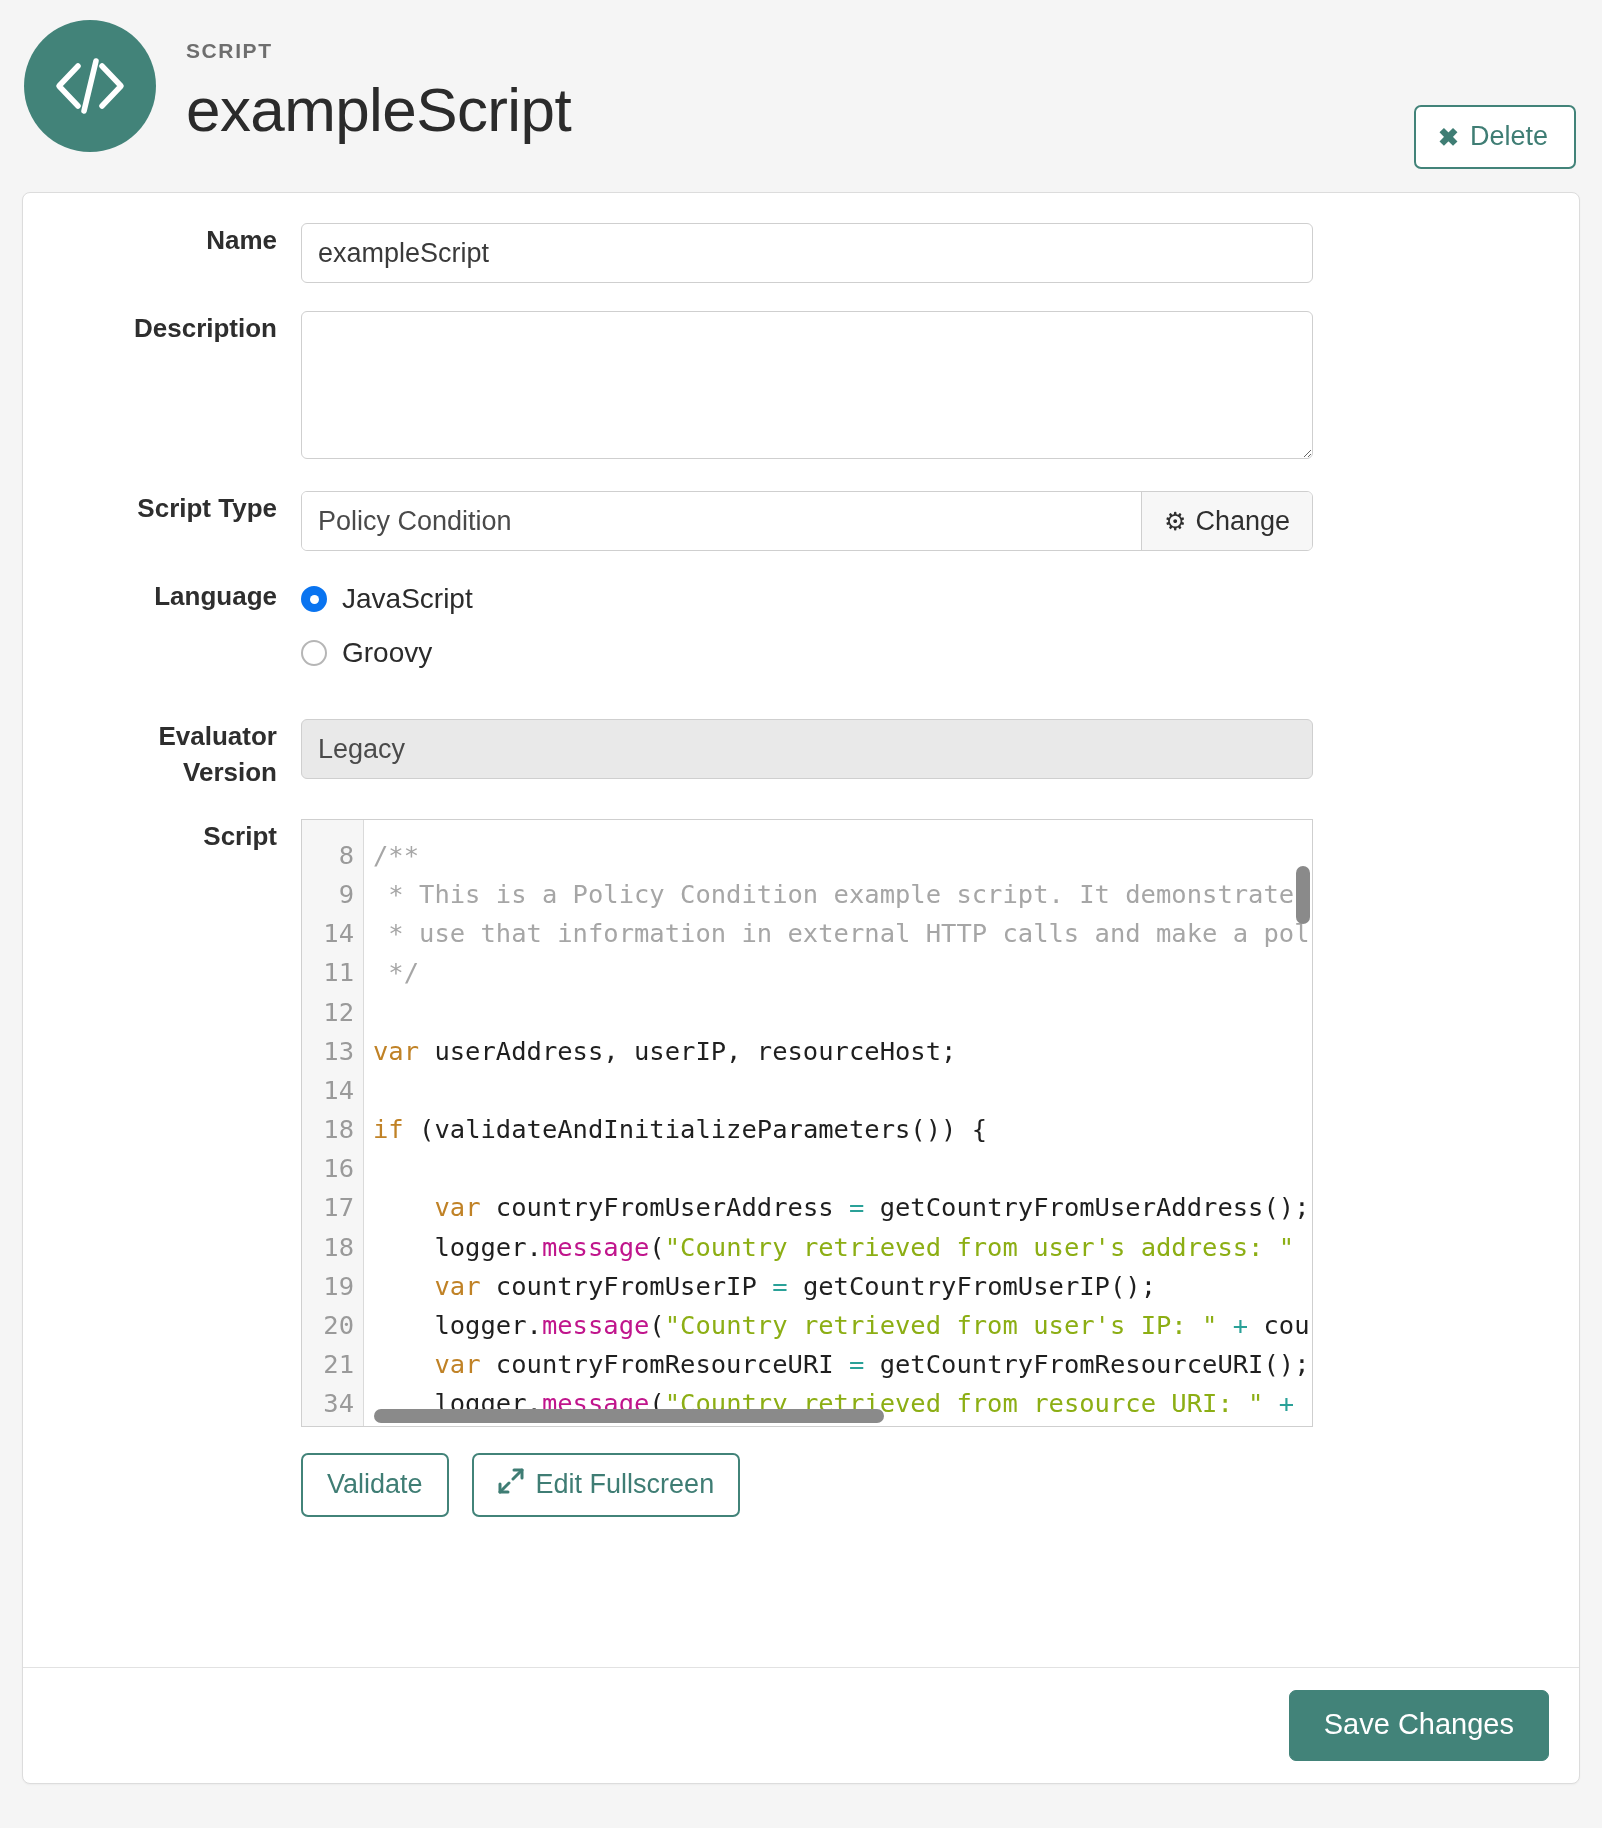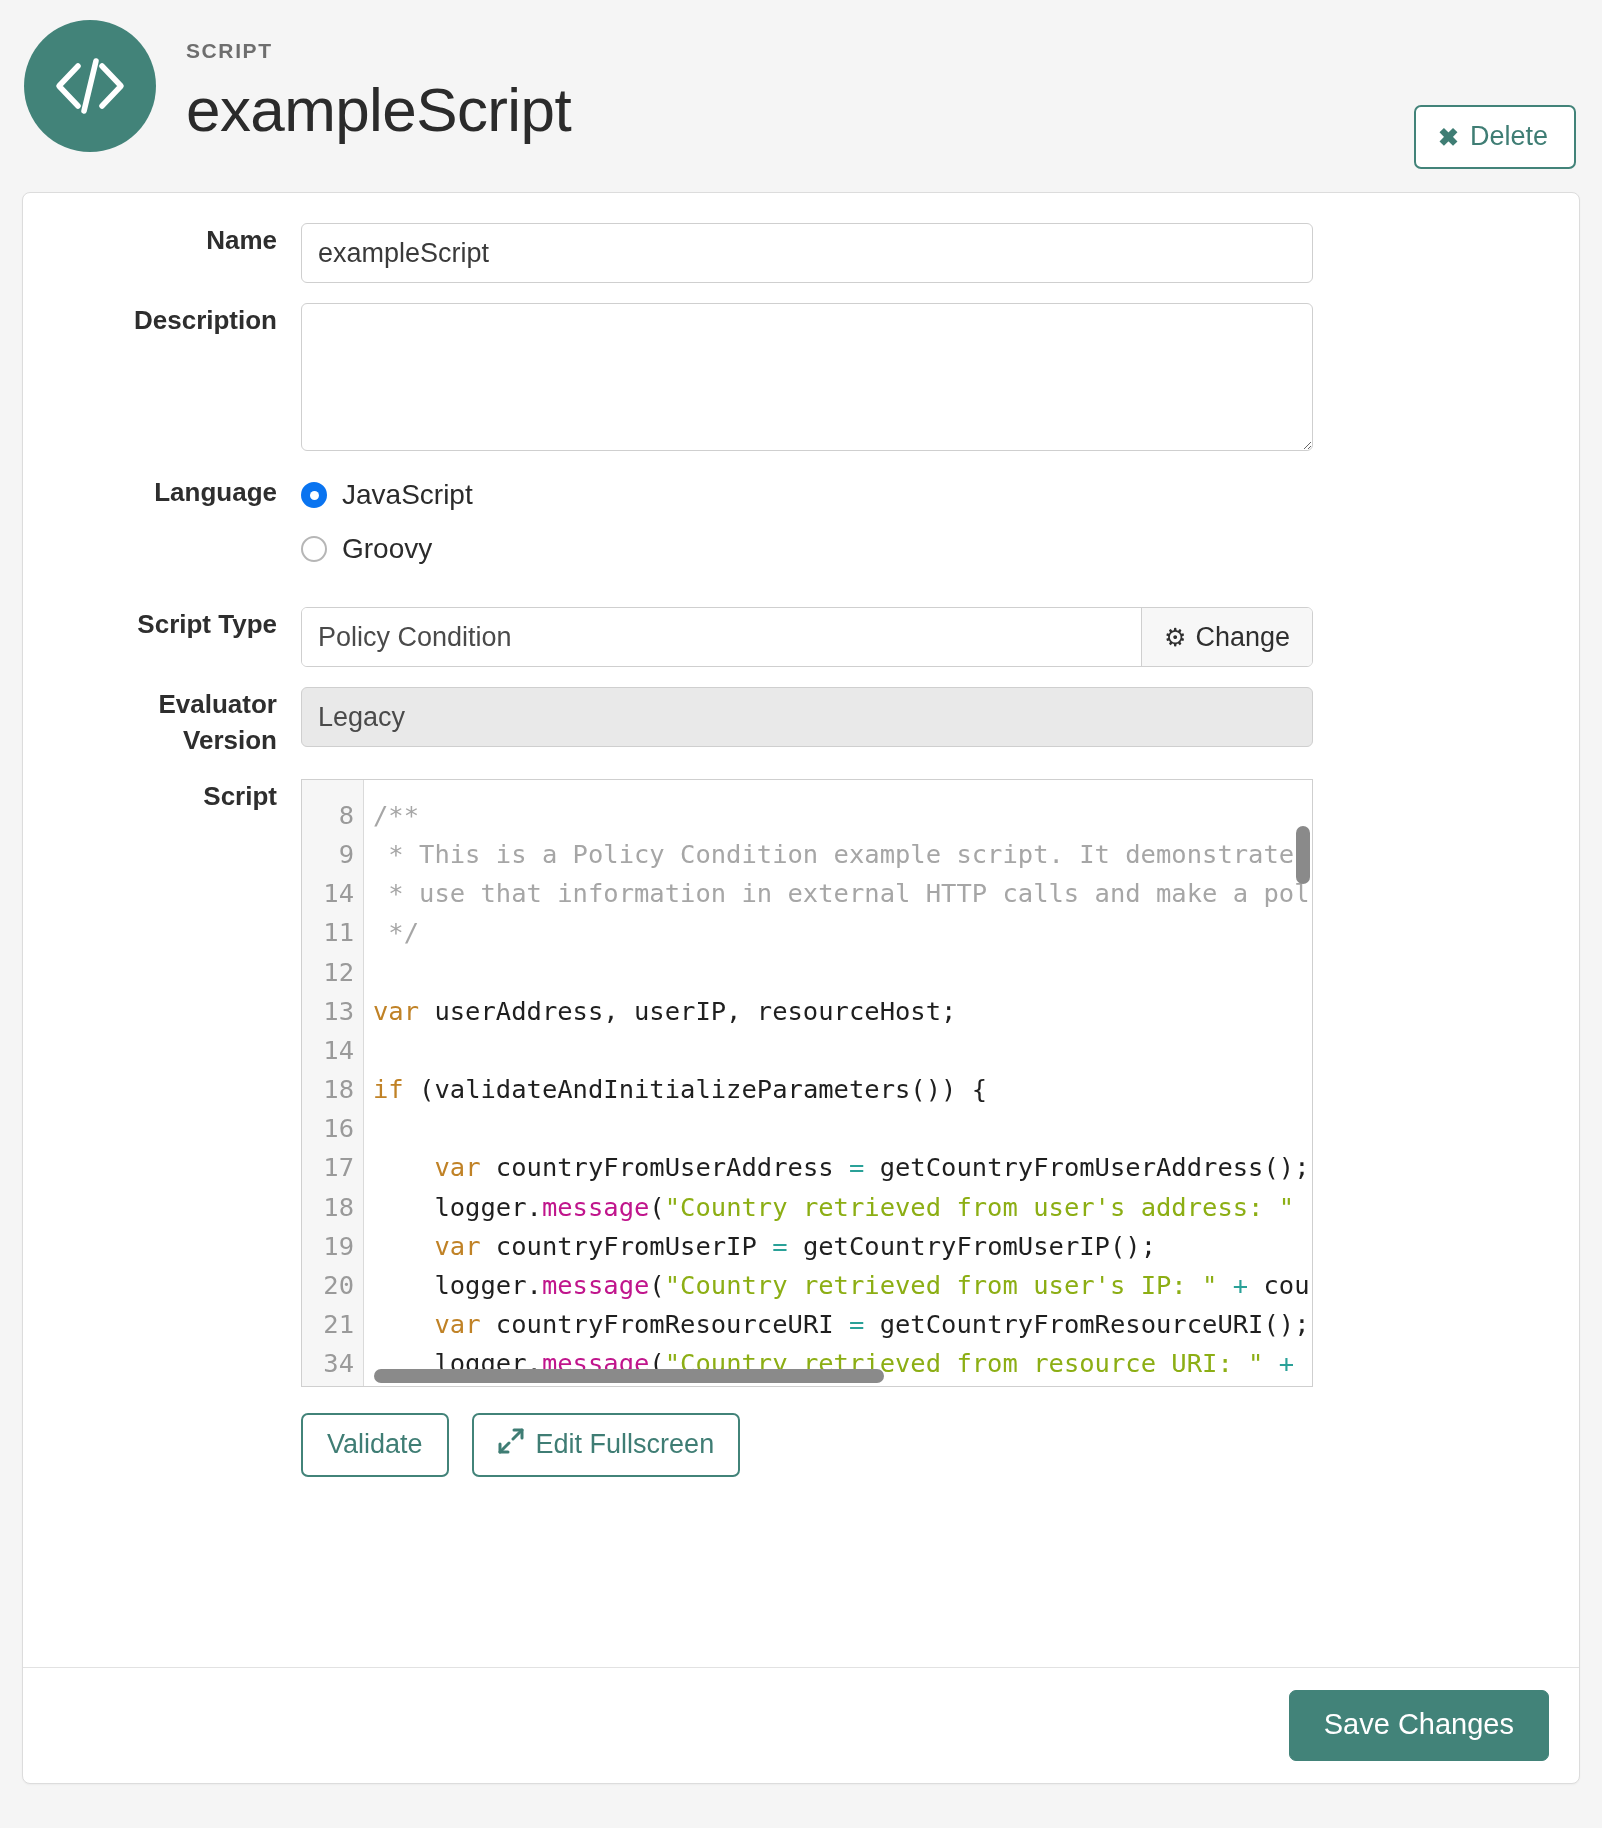--- a/index.html
+++ b/index.html
@@ -112,7 +112,7 @@
   .form-row {
     display: flex;
     align-items: flex-start;
-    margin-bottom: 20px;
+    margin-bottom: 28px;
   }
   .form-label {
     width: 250px;

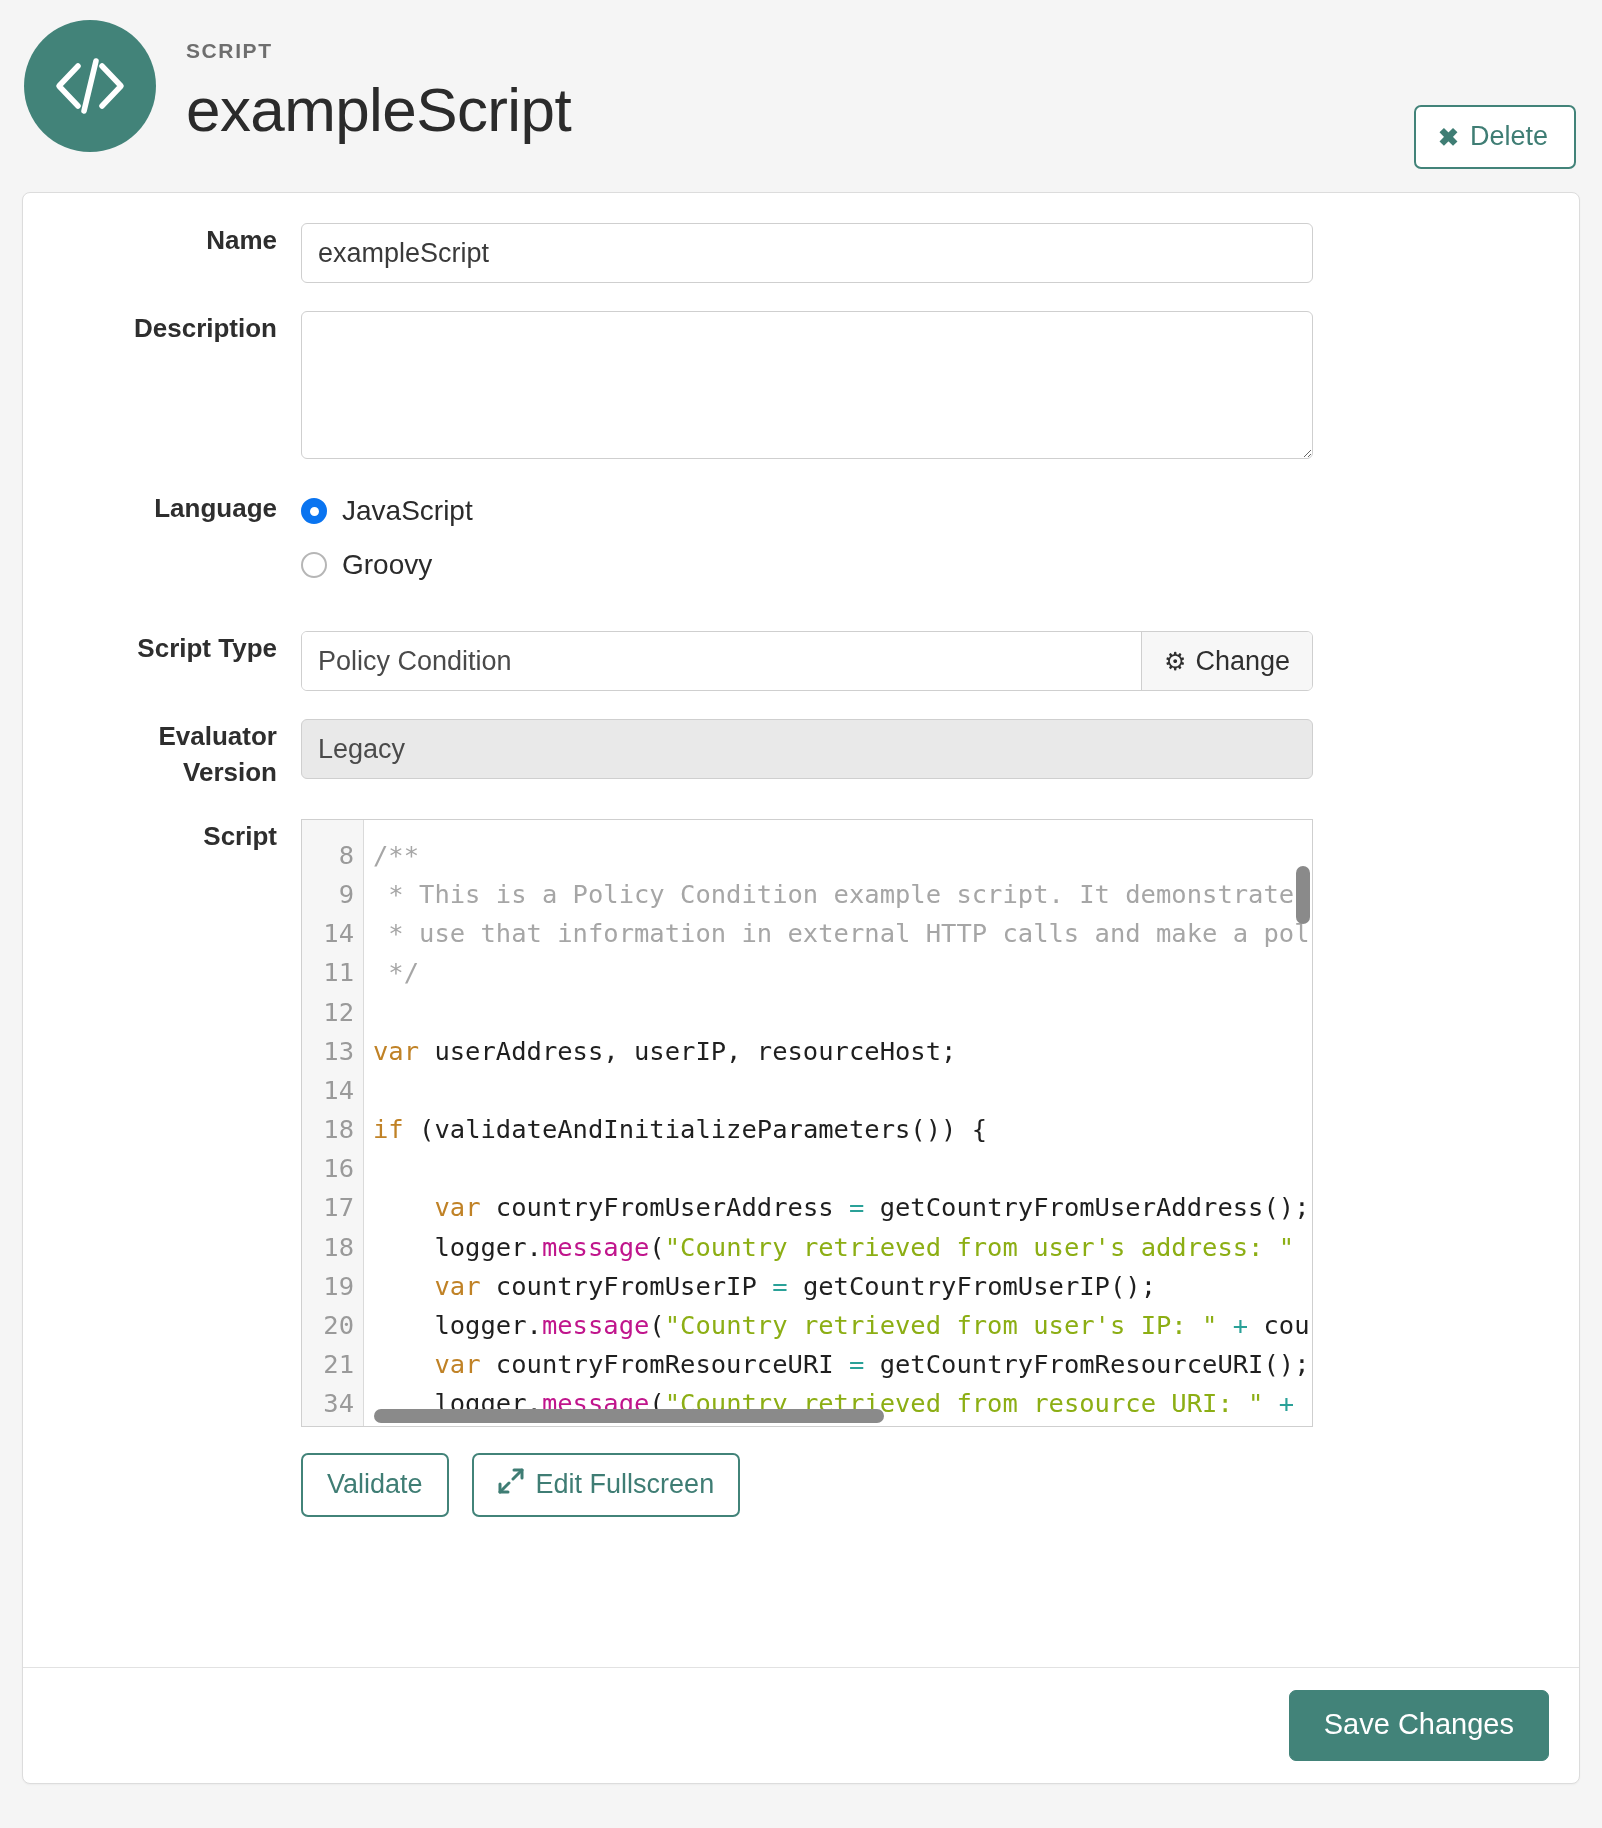--- a/index.html
+++ b/index.html
@@ -386,6 +386,19 @@
     </div>
 
     <div class="form-row">
+      <div class="form-label">Script Type</div>
+      <div class="form-control">
+        <div class="input-group">
+          <div class="group-value">Policy Condition</div>
+          <button class="group-btn">
+            <span class="gear">⚙</span>
+            <span>Change</span>
+          </button>
+        </div>
+      </div>
+    </div>
+
+    <div class="form-row">
       <div class="form-label">Language</div>
       <div class="form-control">
         <div class="radio-list">
@@ -397,19 +410,6 @@
             <span class="radio-dot"></span>
             <span class="radio-label">Groovy</span>
           </div>
-        </div>
-      </div>
-    </div>
-
-    <div class="form-row">
-      <div class="form-label">Script Type</div>
-      <div class="form-control">
-        <div class="input-group">
-          <div class="group-value">Policy Condition</div>
-          <button class="group-btn">
-            <span class="gear">⚙</span>
-            <span>Change</span>
-          </button>
         </div>
       </div>
     </div>

